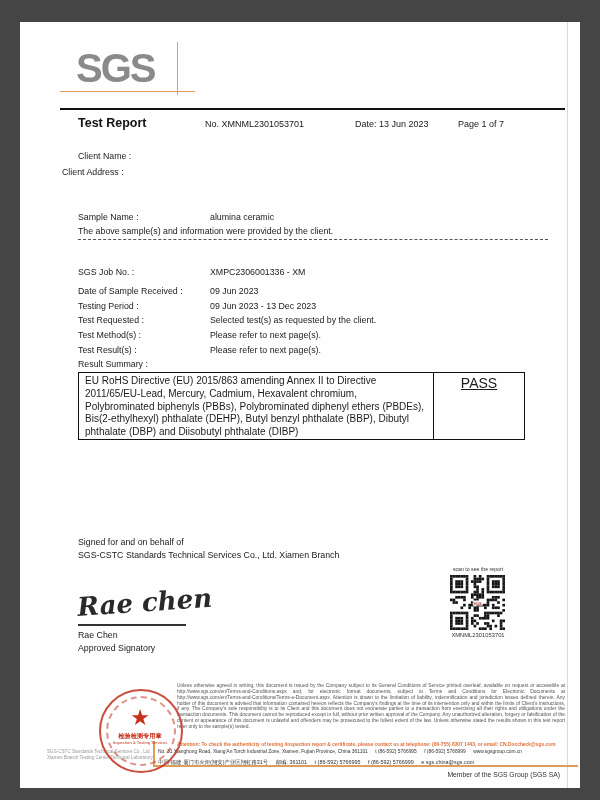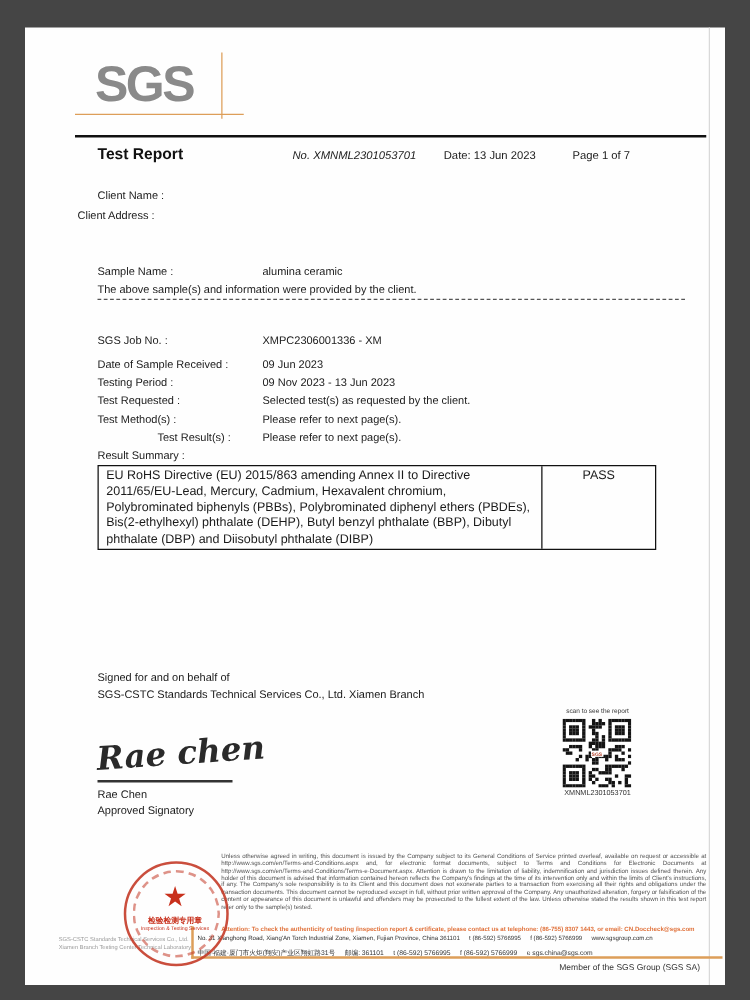--- a/index.html
+++ b/index.html
@@ -77,7 +77,7 @@
 
   <div class="top-rule"></div>
   <div class="report-title">Test Report</div>
-  <div class="t hdr" style="left:214px;font-style:italic;">No. XMNML2301053701</div>
+  <div class="t hdr" style="left:185px;">No. XMNML2301053701</div>
   <div class="t hdr" style="left:335px;">Date: 13 Jun 2023</div>
   <div class="t hdr" style="left:438px;">Page 1 of 7</div>
 

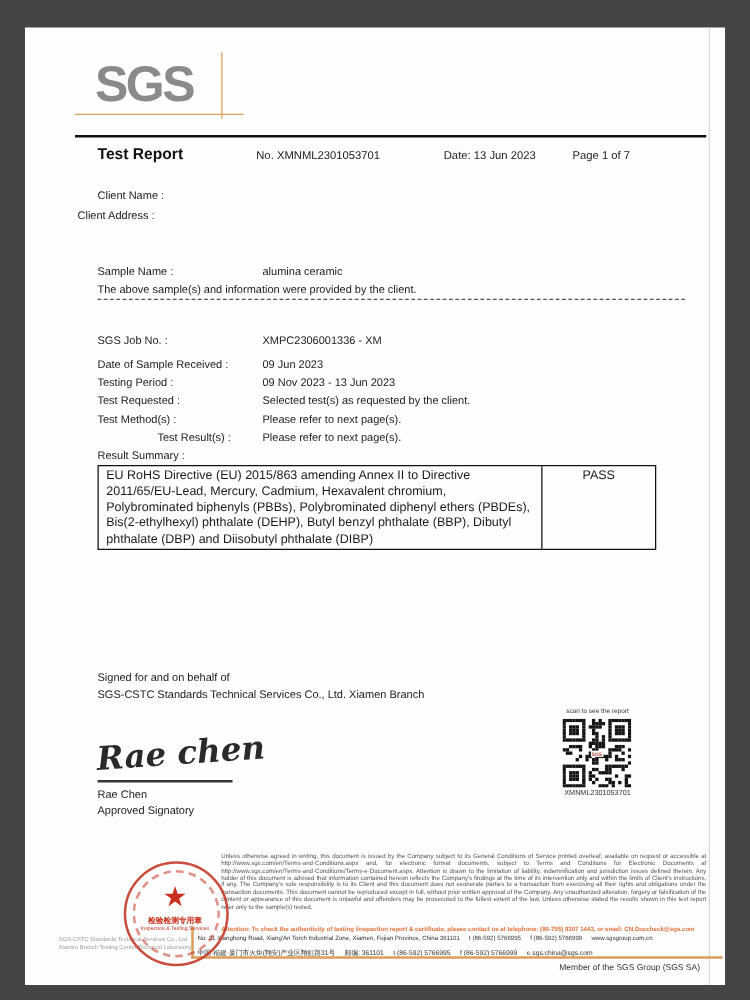--- a/index.html
+++ b/index.html
@@ -94,7 +94,7 @@
   <div class="t det-label" style="top:264px;">Date of Sample Received :</div>
   <div class="t det-value" style="top:264px;">09 Jun 2023</div>
   <div class="t det-label" style="top:279px;">Testing Period :</div>
-  <div class="t det-value" style="top:279px;">09 Nov 2023 - 13 Jun 2023</div>
+  <div class="t det-value" style="top:279px;">09 Jun 2023 - 13 Dec 2023</div>
   <div class="t det-label" style="top:293px;">Test Requested :</div>
   <div class="t det-value" style="top:293px;">Selected test(s) as requested by the client.</div>
   <div class="t det-label" style="top:308px;">Test Method(s) :</div>

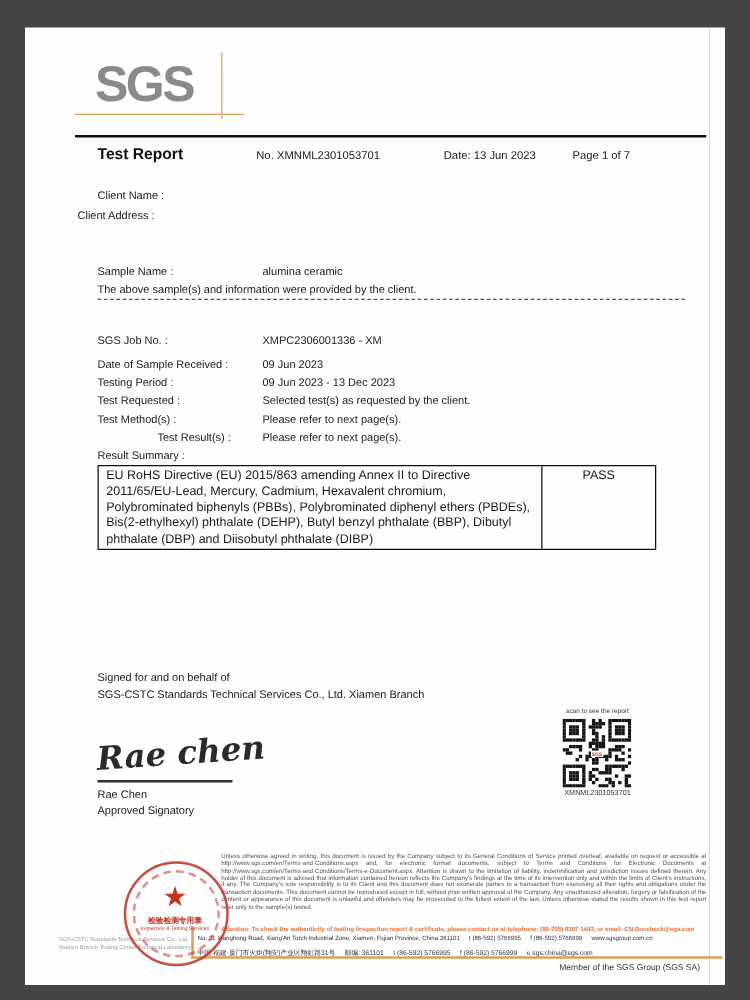--- a/index.html
+++ b/index.html
@@ -99,7 +99,7 @@
   <div class="t det-value" style="top:293px;">Selected test(s) as requested by the client.</div>
   <div class="t det-label" style="top:308px;">Test Method(s) :</div>
   <div class="t det-value" style="top:308px;">Please refer to next page(s).</div>
-  <div class="t det-label" style="top:323px;margin-left:48px;">Test Result(s) :</div>
+  <div class="t det-label" style="top:323px;">Test Result(s) :</div>
   <div class="t det-value" style="top:323px;">Please refer to next page(s).</div>
 
   <div class="t" style="left:58px;top:337px;">Result Summary :</div>

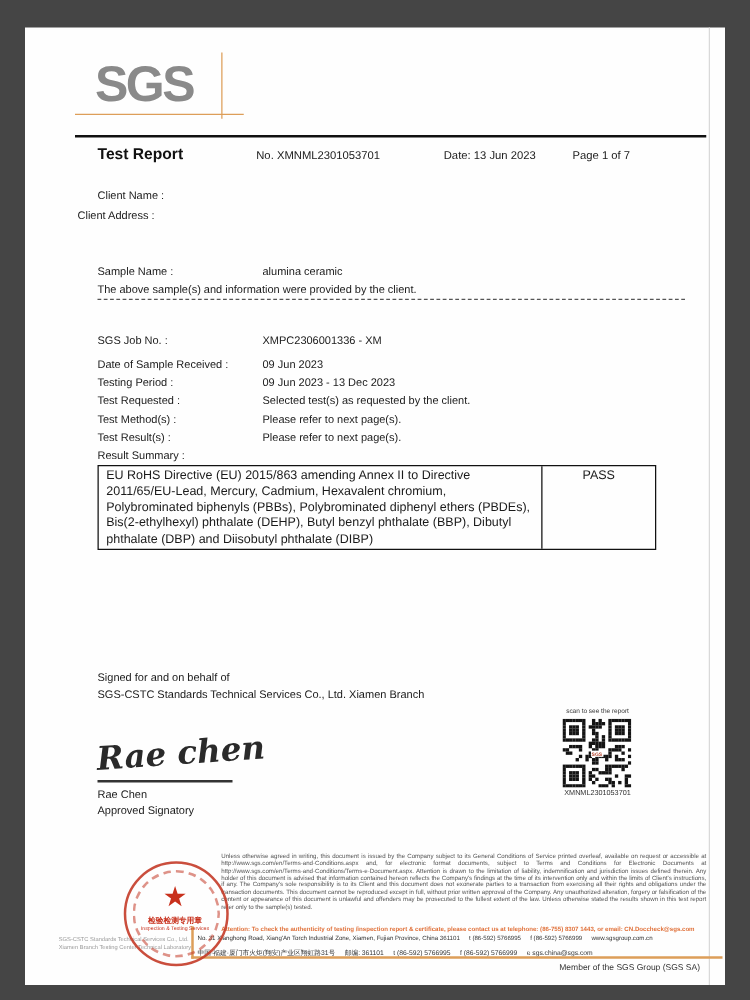--- a/index.html
+++ b/index.html
@@ -28,7 +28,7 @@
   .rtable .c2{width:90px;box-sizing:border-box;text-align:center;padding:2px 3px;}
   .rtable .hrow div{font-size:8.6px;font-weight:bold;color:#111;}
   .rtable .brow .c1{font-size:10px;line-height:12.8px;color:#1b1b1b;height:66px;}
-  .rtable .brow .c2{font-size:10px;color:#1b1b1b;}
+  .rtable .brow .c2{font-size:14px;color:#1b1b1b;text-decoration:underline;}
   
   .sig-svg{position:absolute;left:54px;top:560px;}
   .sig-line{position:absolute;left:58px;top:602px;width:108px;height:1.5px;background:#333;}

